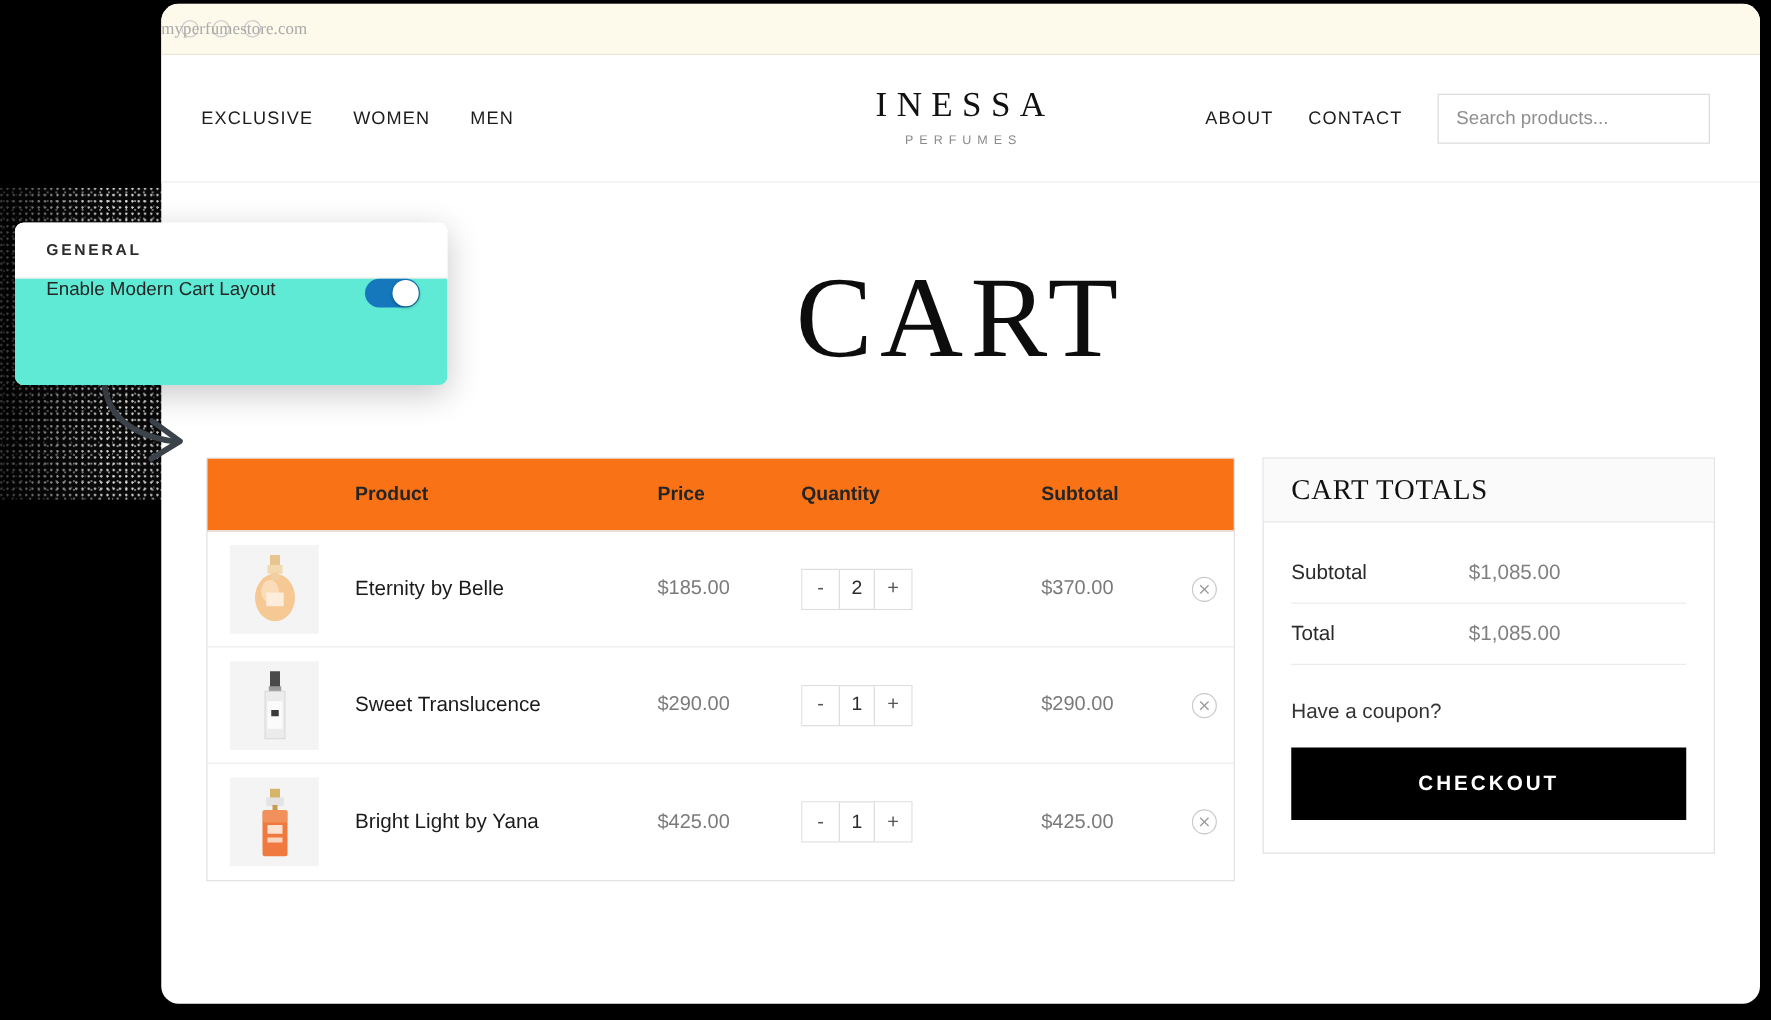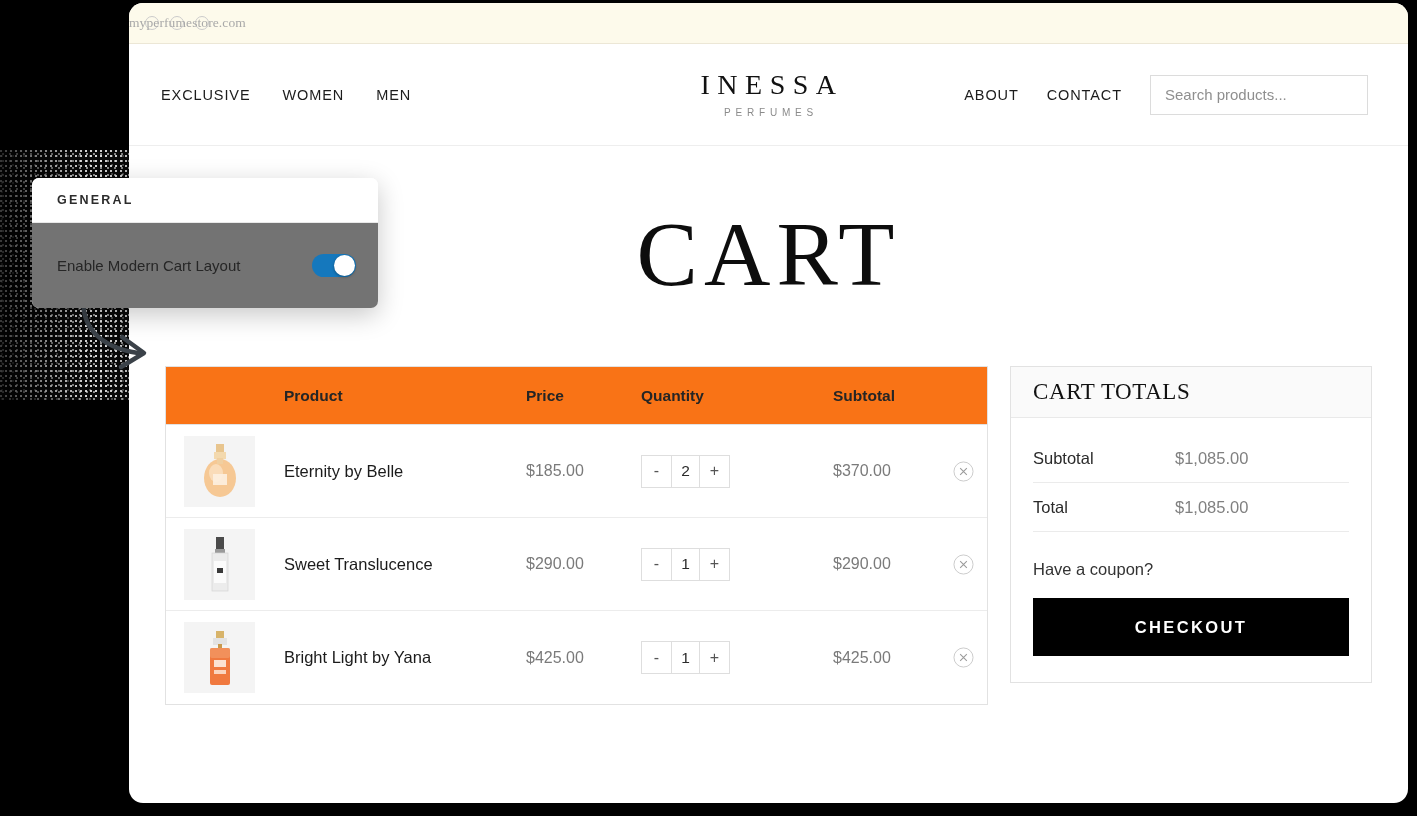--- a/index.html
+++ b/index.html
@@ -152,7 +152,7 @@
 
   
   .settings-card {
-    position: absolute; left: 32px; top: 178px; width: 346px; height: 130px;
+    position: absolute; left: 12px; top: 178px; width: 346px; height: 130px;
     background: #ffffff; border-radius: 7px; overflow: hidden;
     box-shadow: 0 7px 26px rgba(0,0,0,.22);
     z-index: 30;

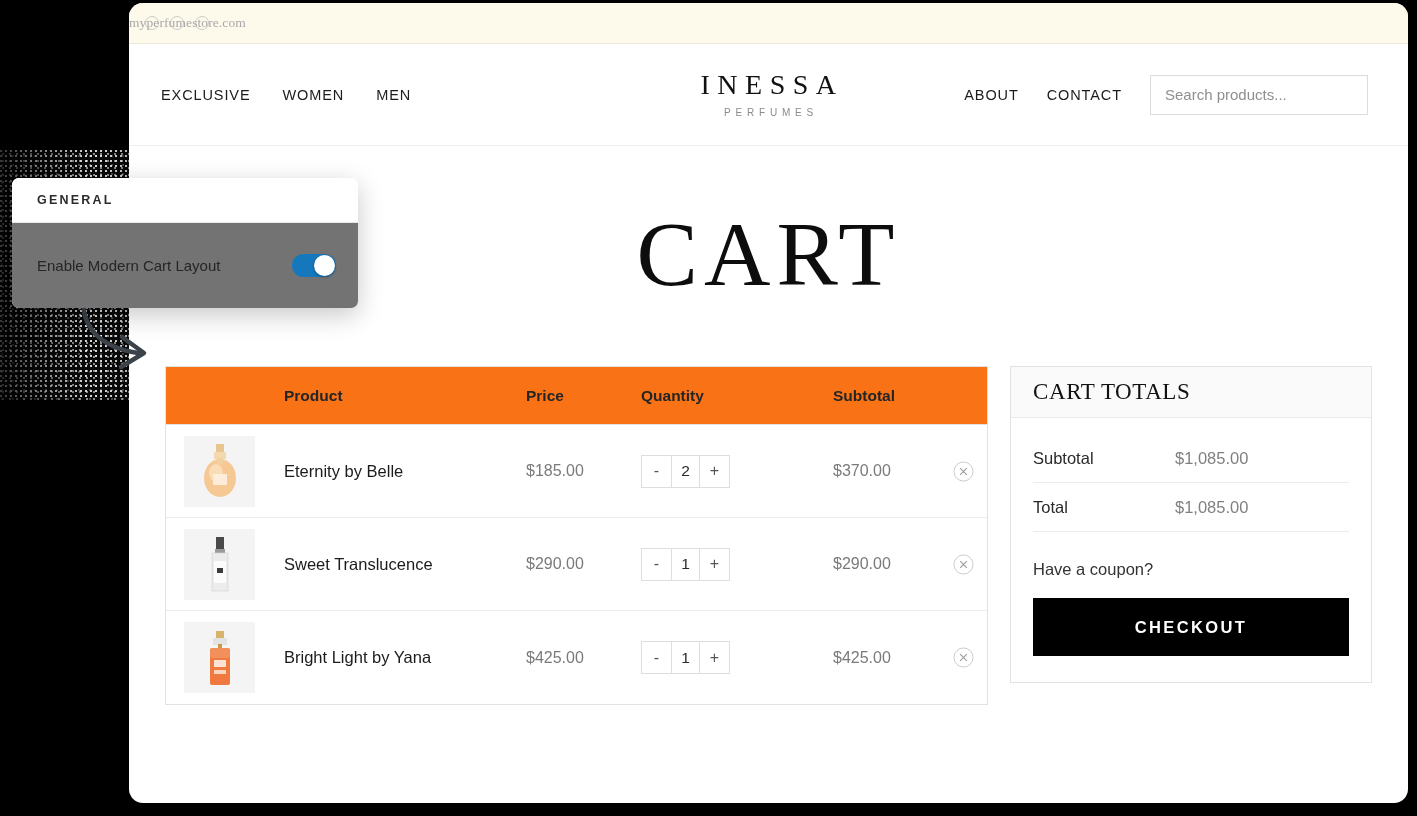--- a/index.html
+++ b/index.html
@@ -166,7 +166,7 @@
     font-family:"Liberation Sans", sans-serif;
   }
   .sc-body {
-    height: 85px; background: #737373; display:flex; align-items:center;
+    height: 85px; background: #5eead4; display:flex; 
     padding: 0 22px 0 25px;
   }
   .sc-label { font-size: 15px; color: #262626; font-family:"Liberation Sans", sans-serif; }

